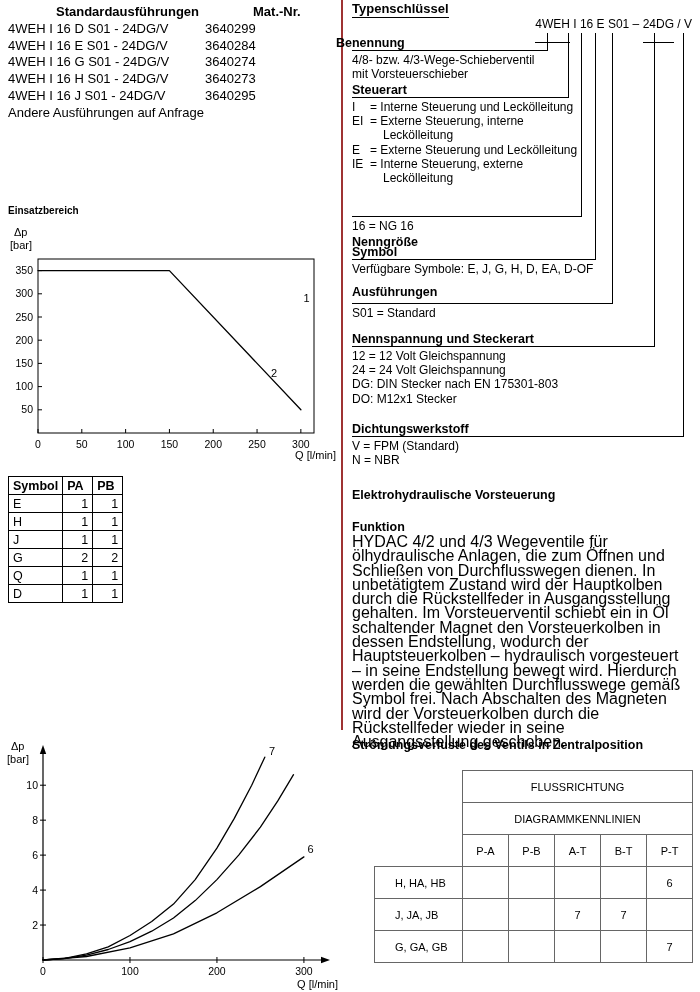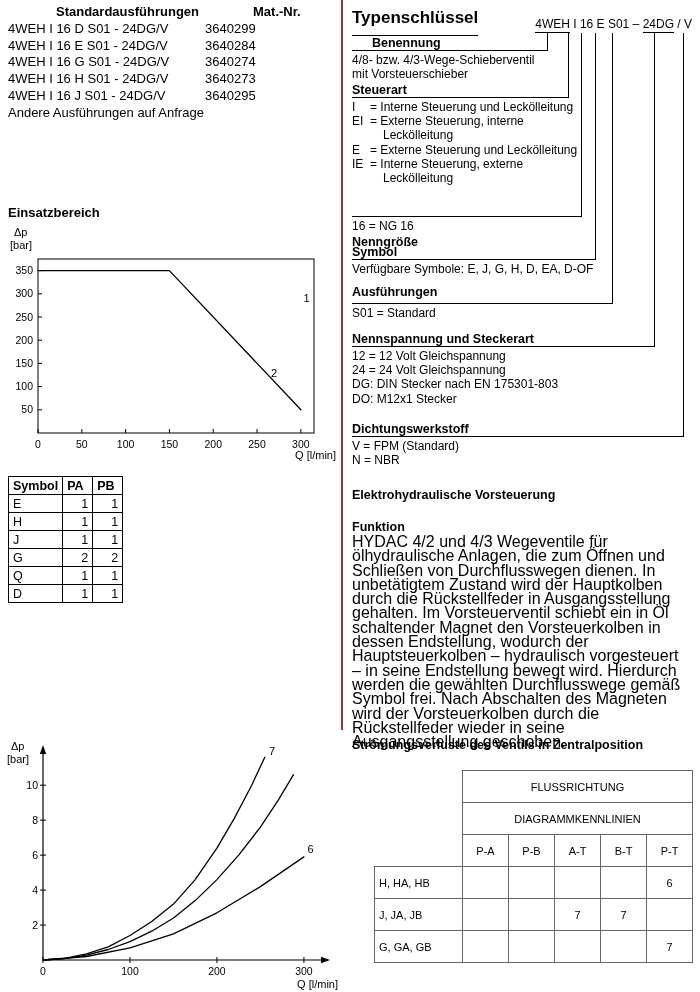--- a/index.html
+++ b/index.html
@@ -26,8 +26,8 @@
 
   
   .divider { left:341px; top:0; width:2px; height:730px; background:#9e3232; }
-  .r-title { left:352px; top:8px; font-size:17px; font-weight:bold;
-             border-bottom:1.5px solid #000; padding-bottom:7px; display:inline-block; }
+  .r-title { left:352px; top:1px; font-size:13px; font-weight:bold;
+             border-bottom:1.5px solid #000; padding-bottom:1px; display:inline-block; }
   .code { left:470px; top:17px; width:222px; text-align:right; font-size:12px; white-space:pre; }
   .code .u { border-bottom:1px solid #000; padding-bottom:1px; }
 

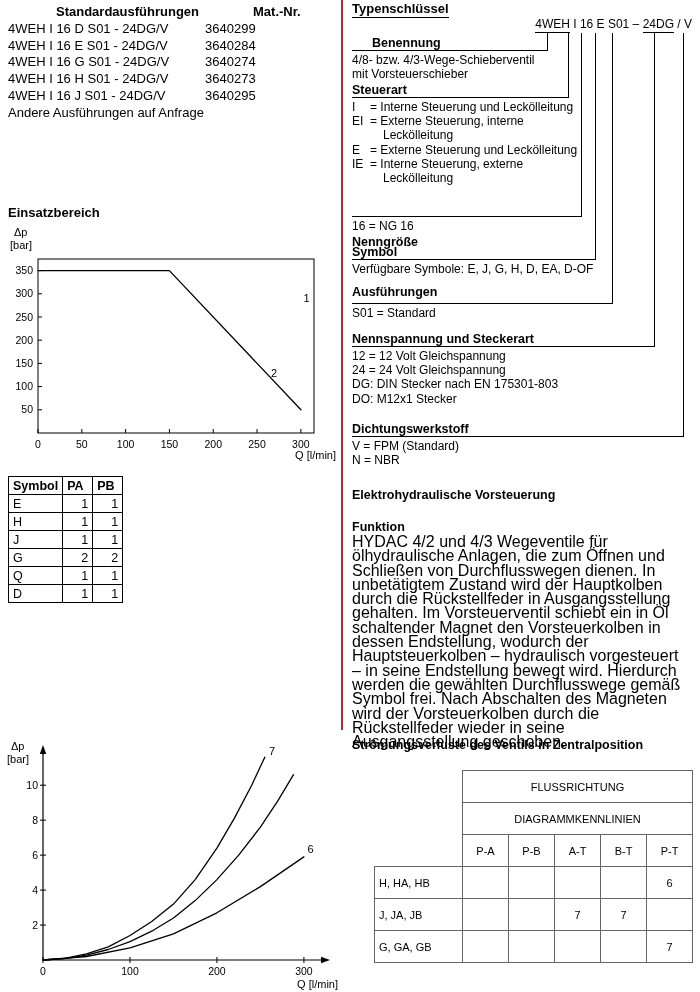--- a/index.html
+++ b/index.html
@@ -29,7 +29,7 @@
   .r-title { left:352px; top:1px; font-size:13px; font-weight:bold;
              border-bottom:1.5px solid #000; padding-bottom:1px; display:inline-block; }
   .code { left:470px; top:17px; width:222px; text-align:right; font-size:12px; white-space:pre; }
-  .code .u { border-bottom:1px solid #000; padding-bottom:1px; }
+  .code .u { border-bottom:1px solid #000; padding-bottom:11px; }
 
   .hline { height:1px; background:#000; }
   .vline { width:1px; background:#000; }

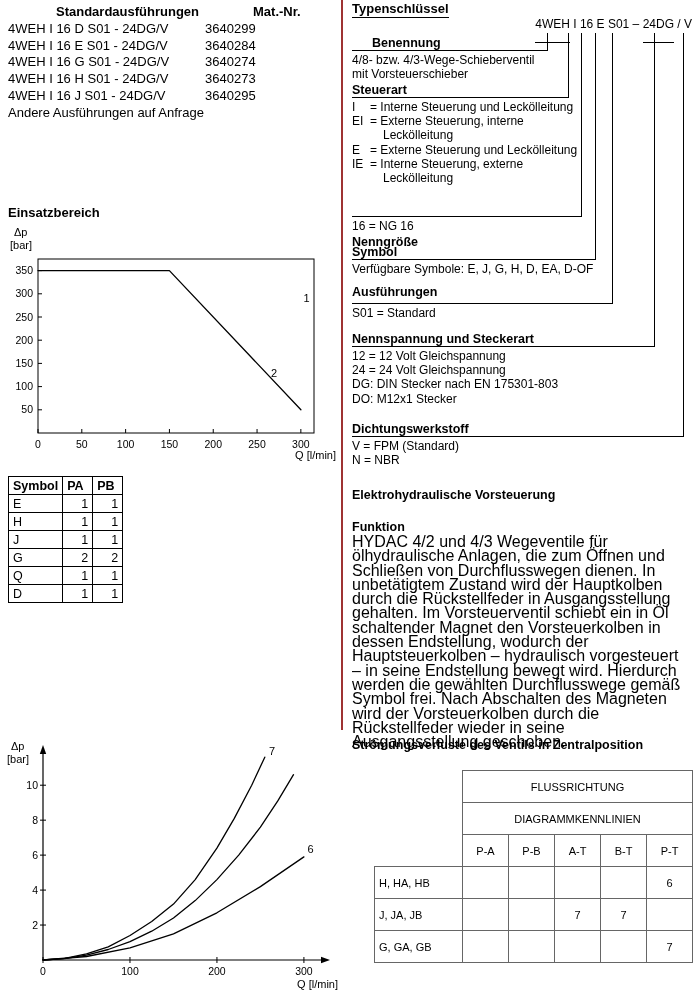--- a/index.html
+++ b/index.html
@@ -222,7 +222,7 @@
 <div class="abs hline" style="left:352px; top:346px; width:303px;"></div>
 <div class="abs hline" style="left:352px; top:436px; width:332px;"></div>
 
-<div class="abs r-sec-title" style="left:372px; top:36px;">Benennung</div>
+<div class="abs r-sec-title" style="left:336px; top:36px;">Benennung</div>
 <div class="abs r-body" style="left:352px; top:53px;">
   <div>4/8- bzw. 4/3-Wege-Schieberventil</div>
   <div>mit Vorsteuerschieber</div>

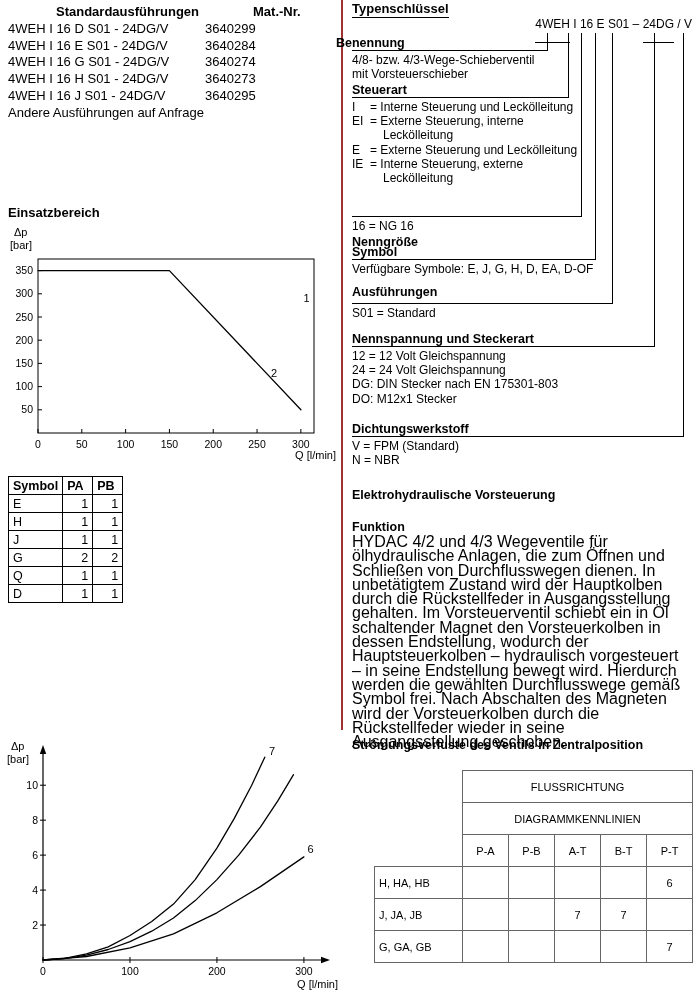--- a/index.html
+++ b/index.html
@@ -16,7 +16,7 @@
   .std-row { display:grid; grid-template-columns:197px 1fr; line-height:16.8px; }
   .std-note { line-height:16.8px; }
 
-  .sec-title-l { font-size:13px; font-weight:bold; }
+  .sec-title-l { font-size:10px; font-weight:bold; }
 
   table.sym { border-collapse:collapse; font-size:12.5px; }
   table.sym td { border:1px solid #000; height:18px; padding:0 4px; }

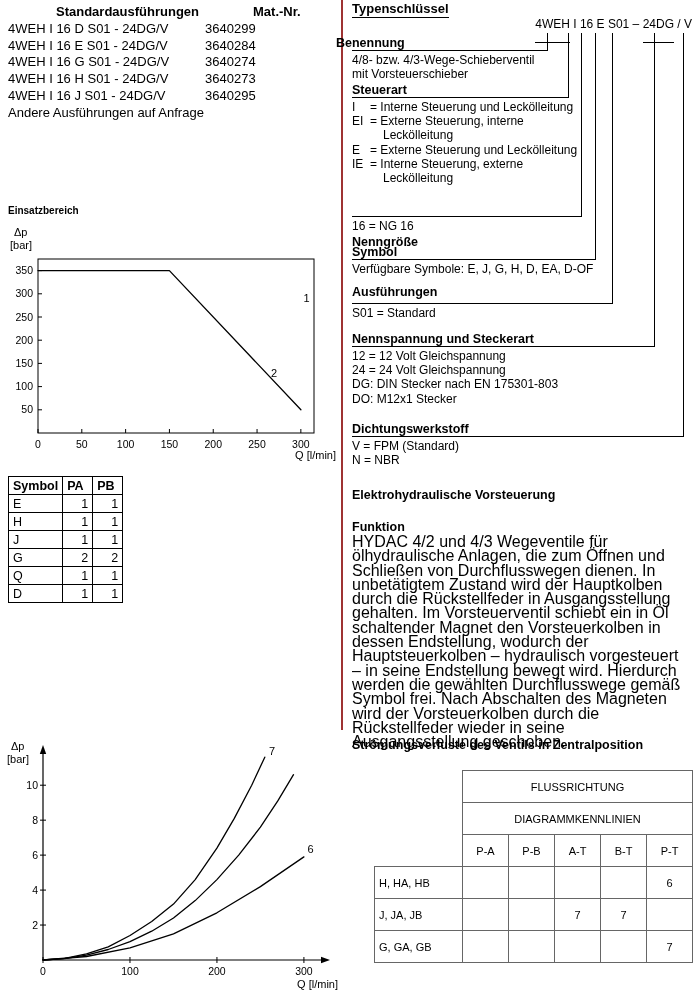--- a/index.html
+++ b/index.html
@@ -46,7 +46,7 @@
   table.flow { border-collapse:collapse; font-size:11px; }
   table.flow td { border:1px solid #666; height:32px; text-align:center; padding:0 2px;margin-left:28px; }
   table.flow td.blank { border:none; }
-  table.flow td.rowlab { text-align:left; padding-left:4px; }
+  table.flow td.rowlab { text-align:left; padding-left:20px; }
 
   svg text { font-family:"Liberation Sans", sans-serif; font-size:10.5px; fill:#000; }
   svg text.axl { font-size:11px; }

